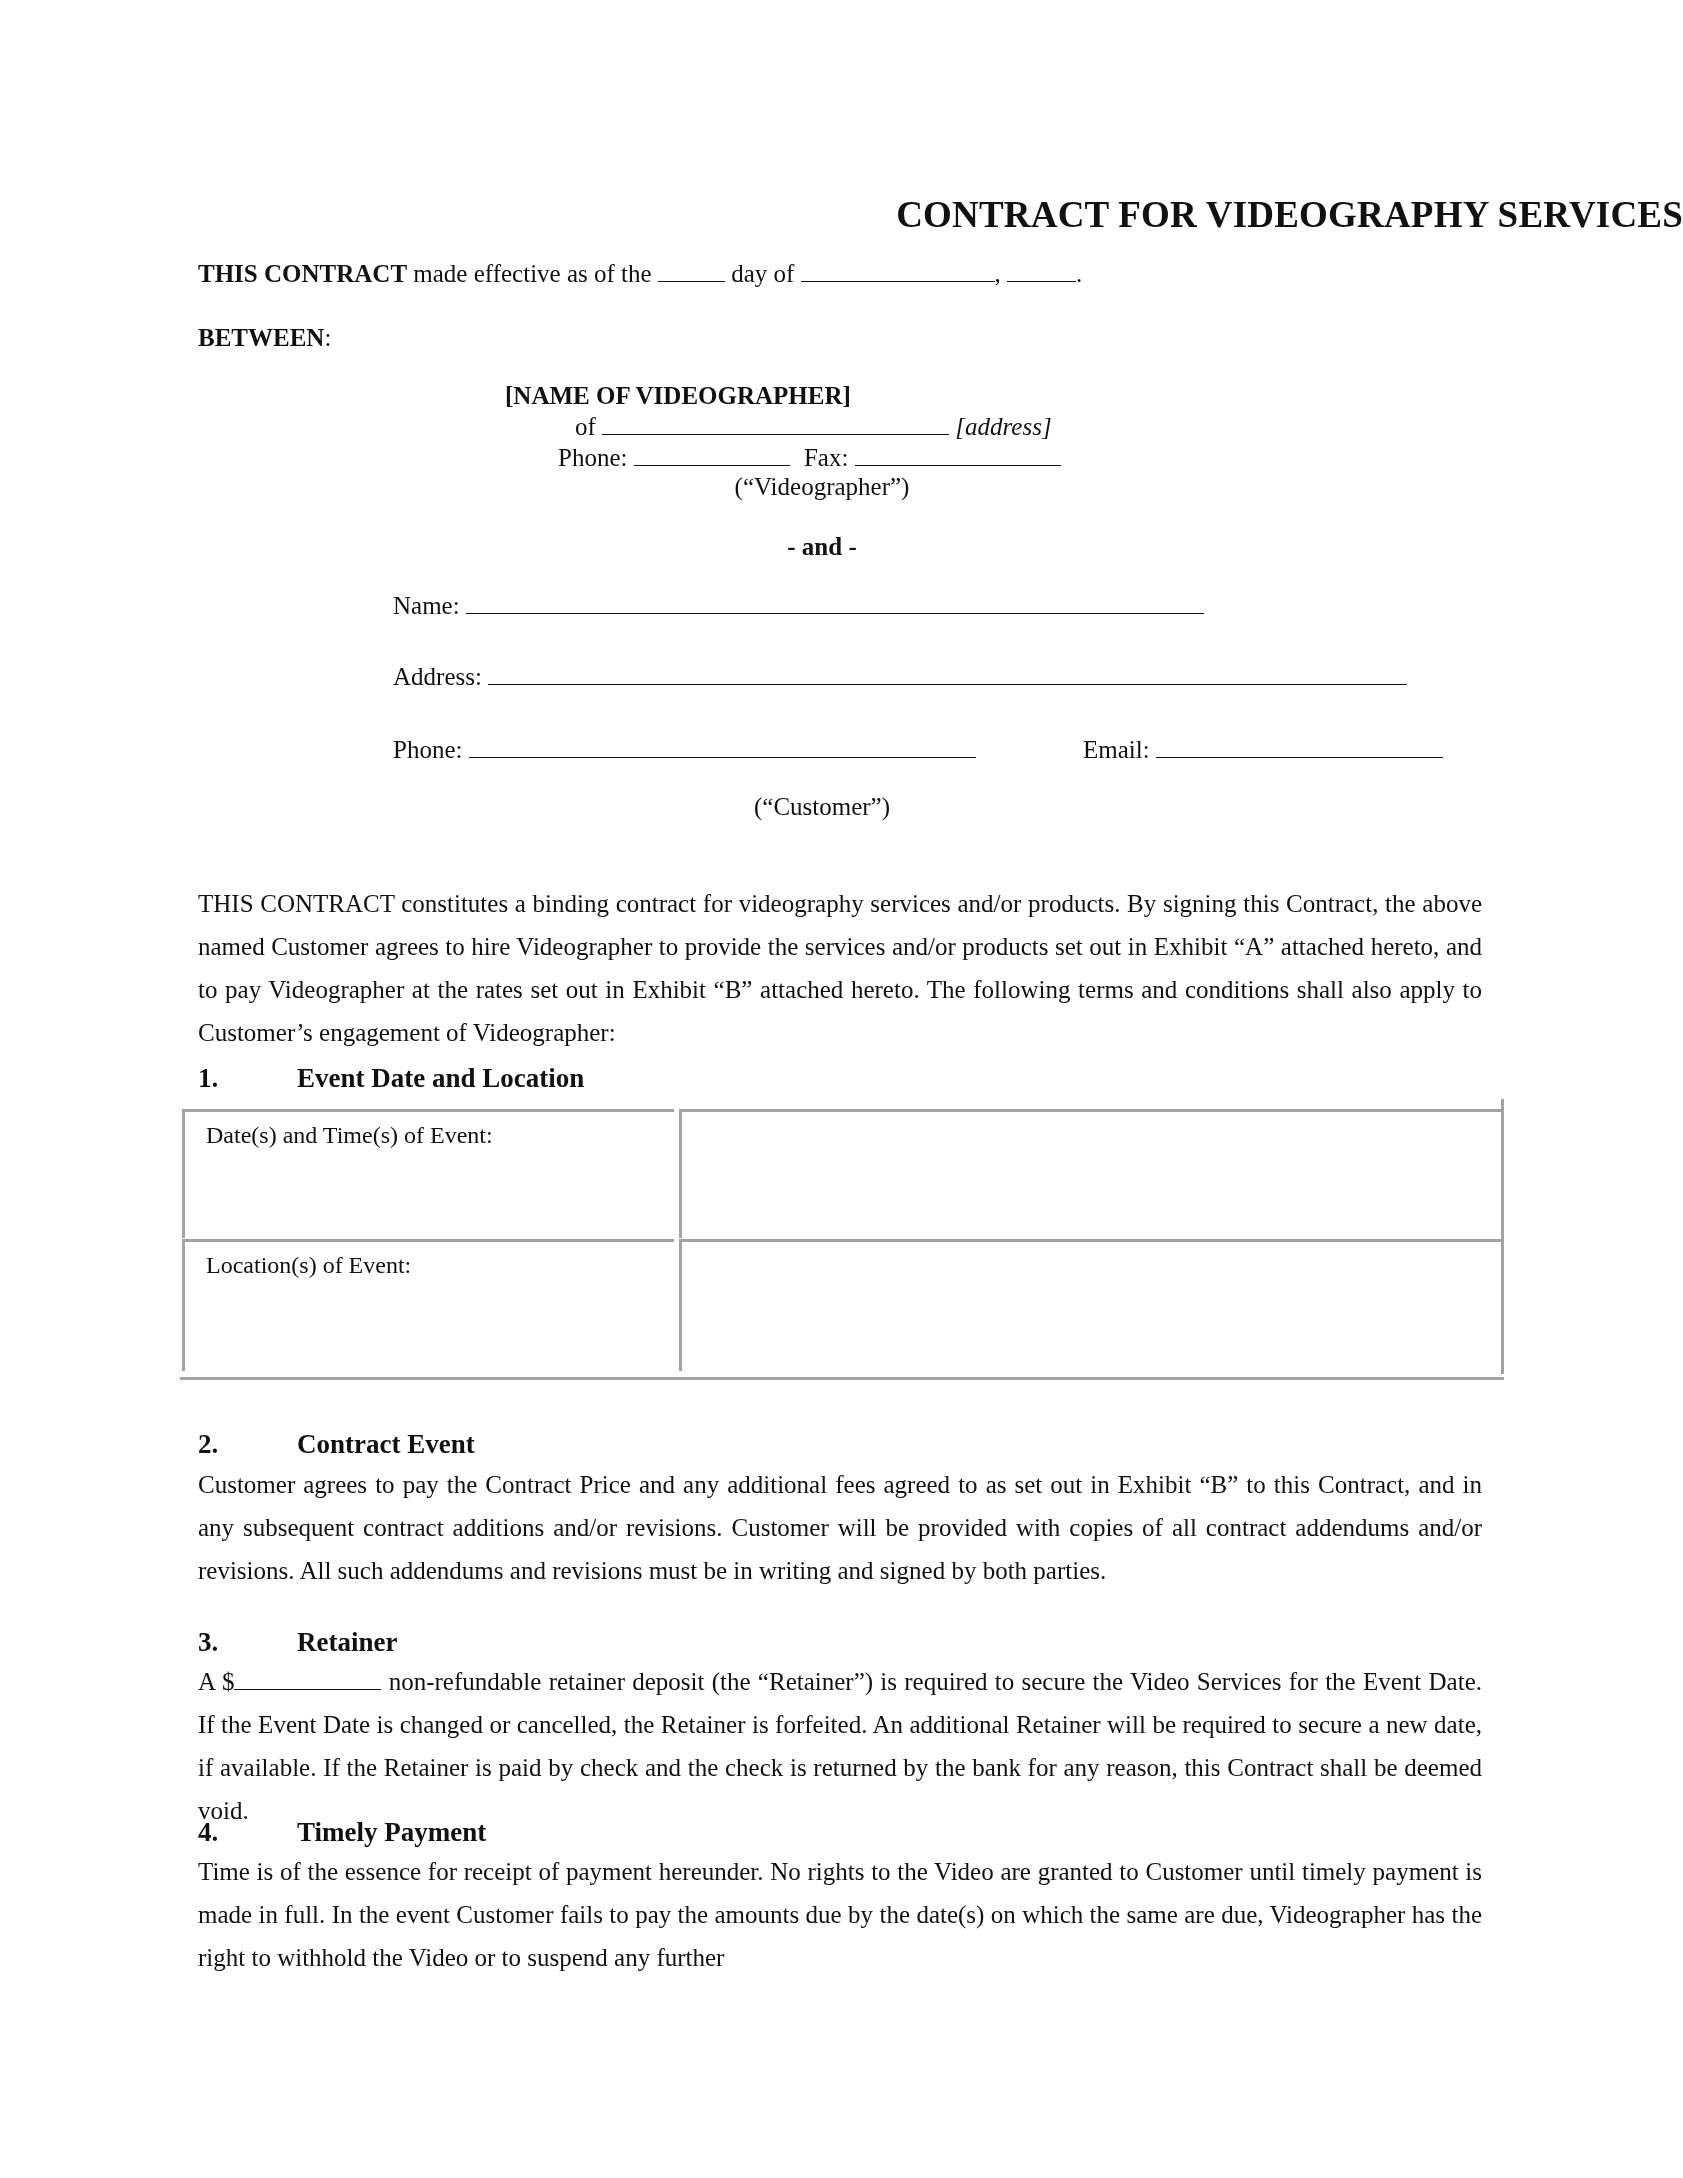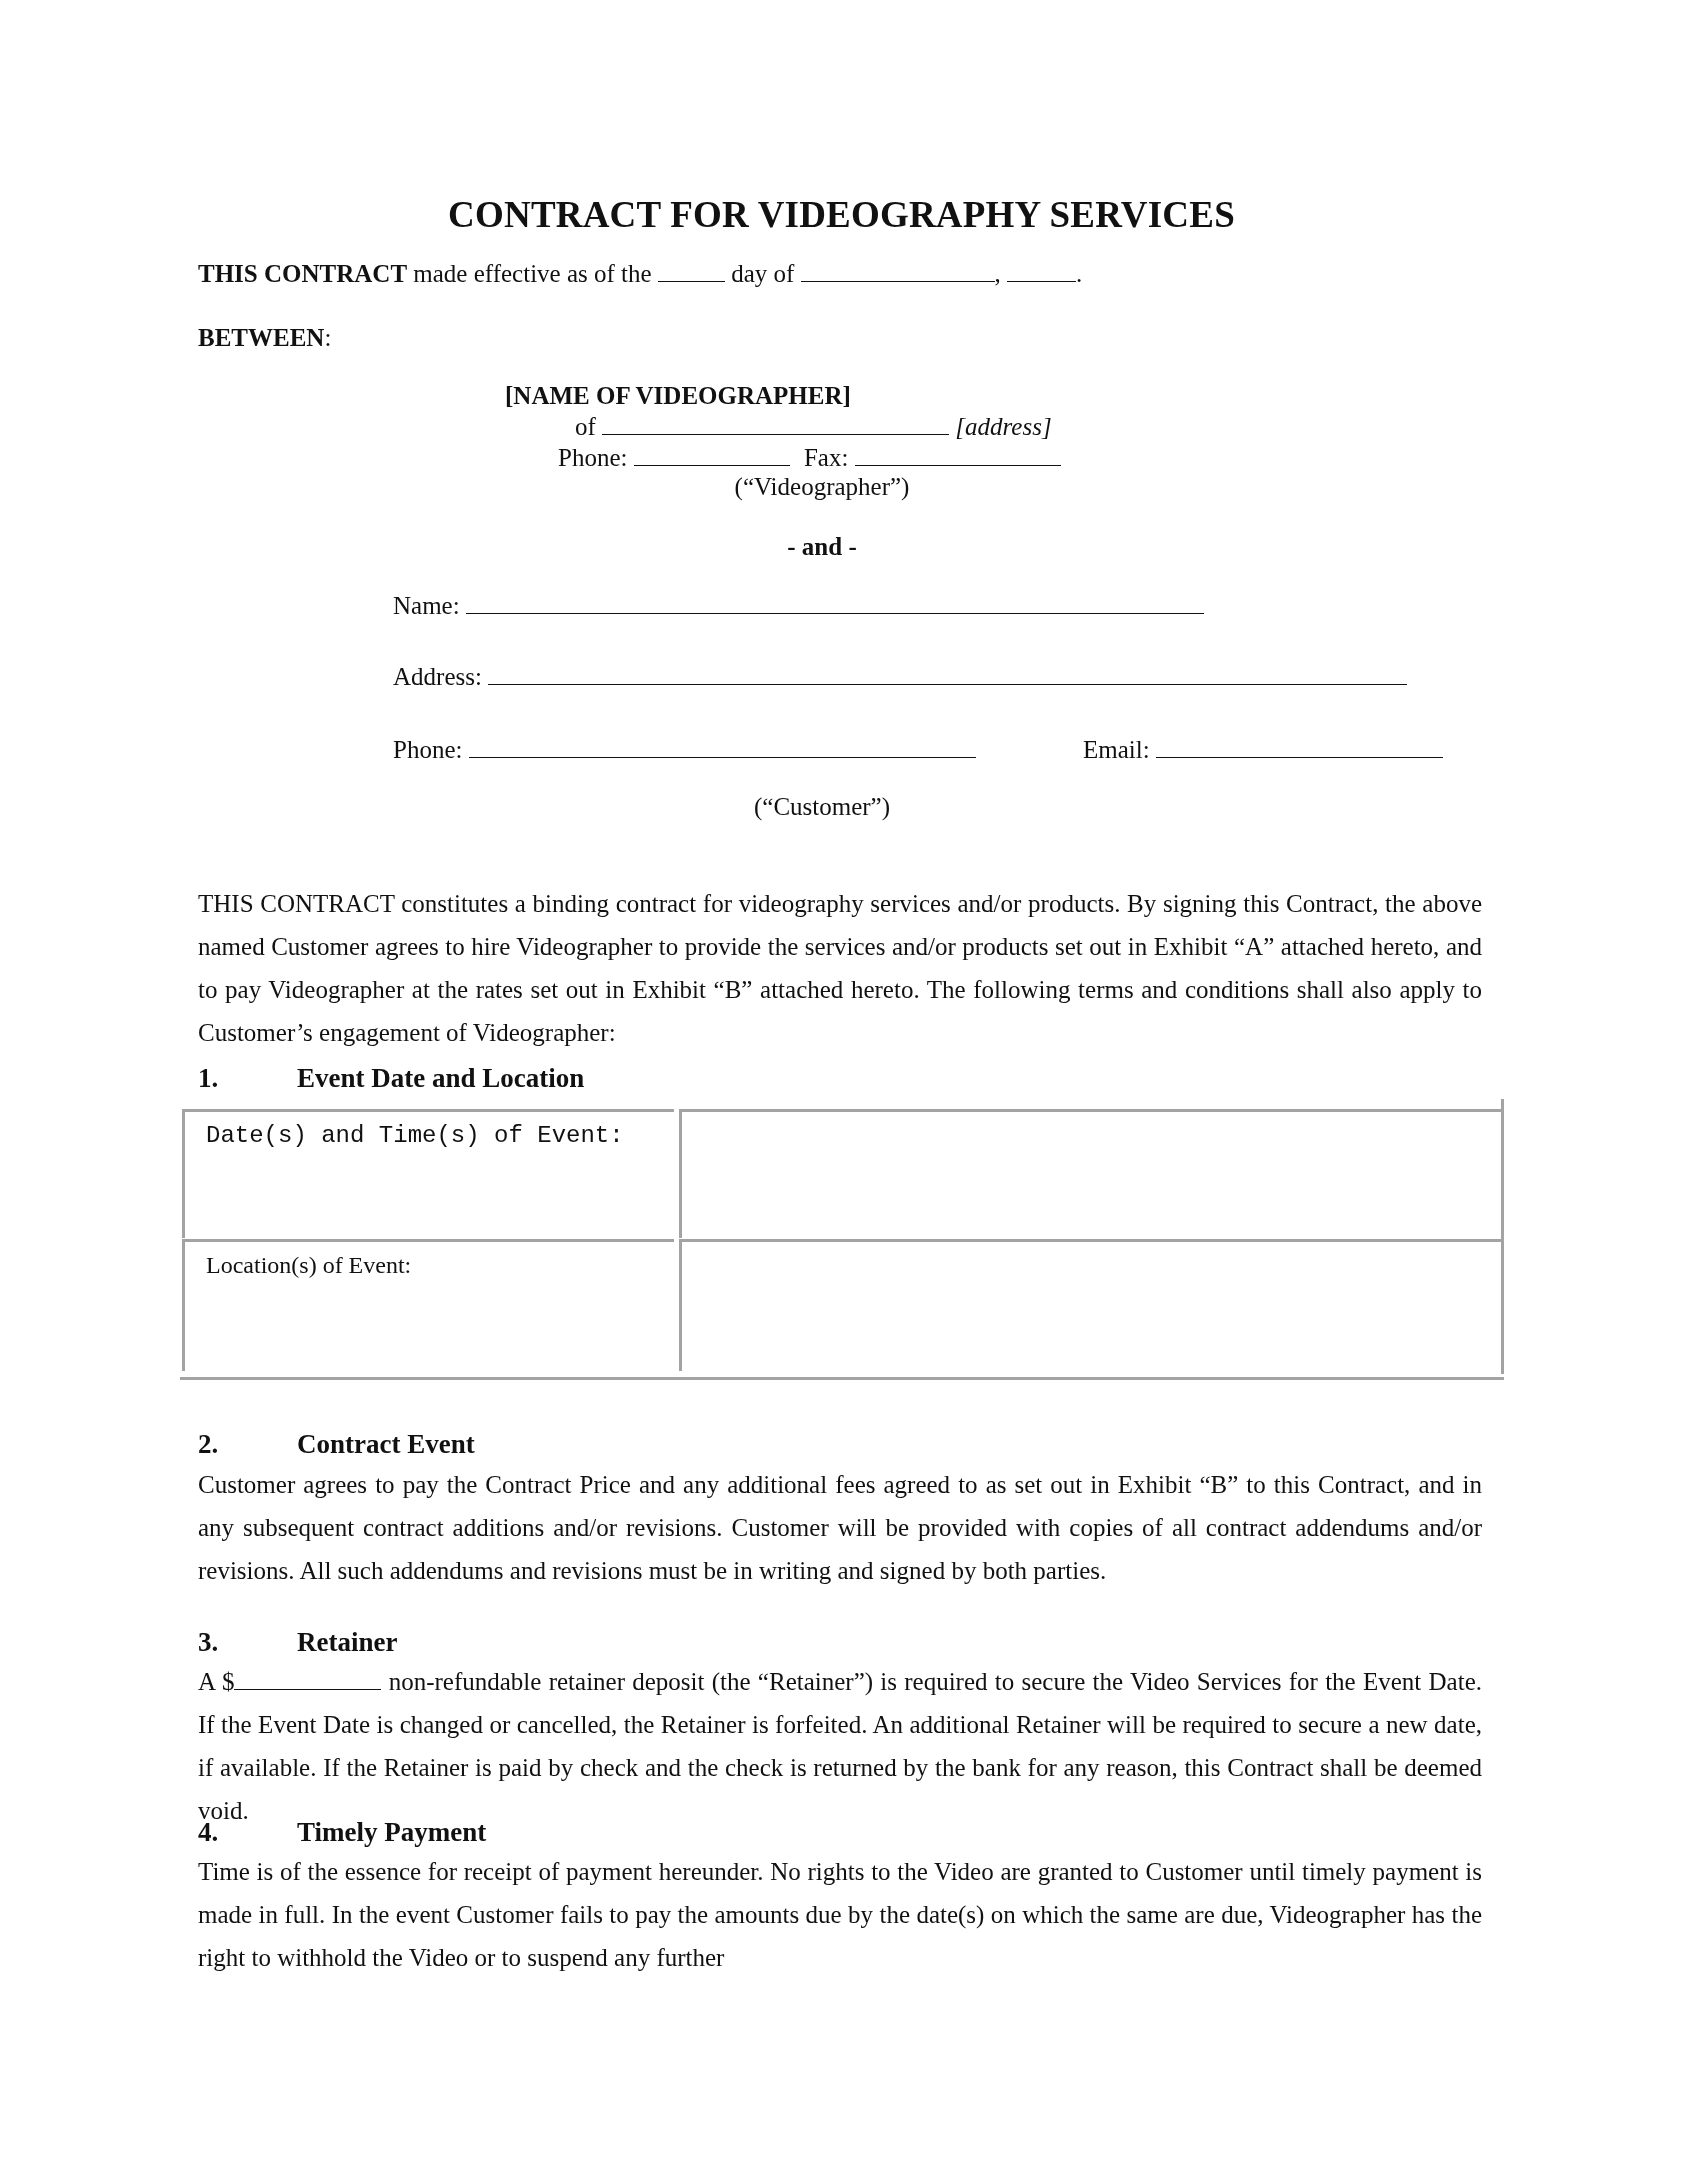--- a/index.html
+++ b/index.html
@@ -7,7 +7,7 @@
          font-family: "Liberation Serif", "DejaVu Serif", serif; color: #111; }
   .page { position: absolute; left: 0; top: 0; width: 1683px; height: 2178px; }
   .abs { position: absolute; white-space: nowrap; }
-  .title { left: 0; width: 1683px; top: 193px; text-align: center; font-size: 37px; font-weight: bold; letter-spacing: 0.2px; }
+  .title { left: 0; width: 1683px; top: 193px; text-align: right; font-size: 37px; font-weight: bold; letter-spacing: 0.2px; }
   .body-text { font-size: 25px; line-height: 30px; }
   .bold { font-weight: bold; }
   .ital { font-style: italic; }

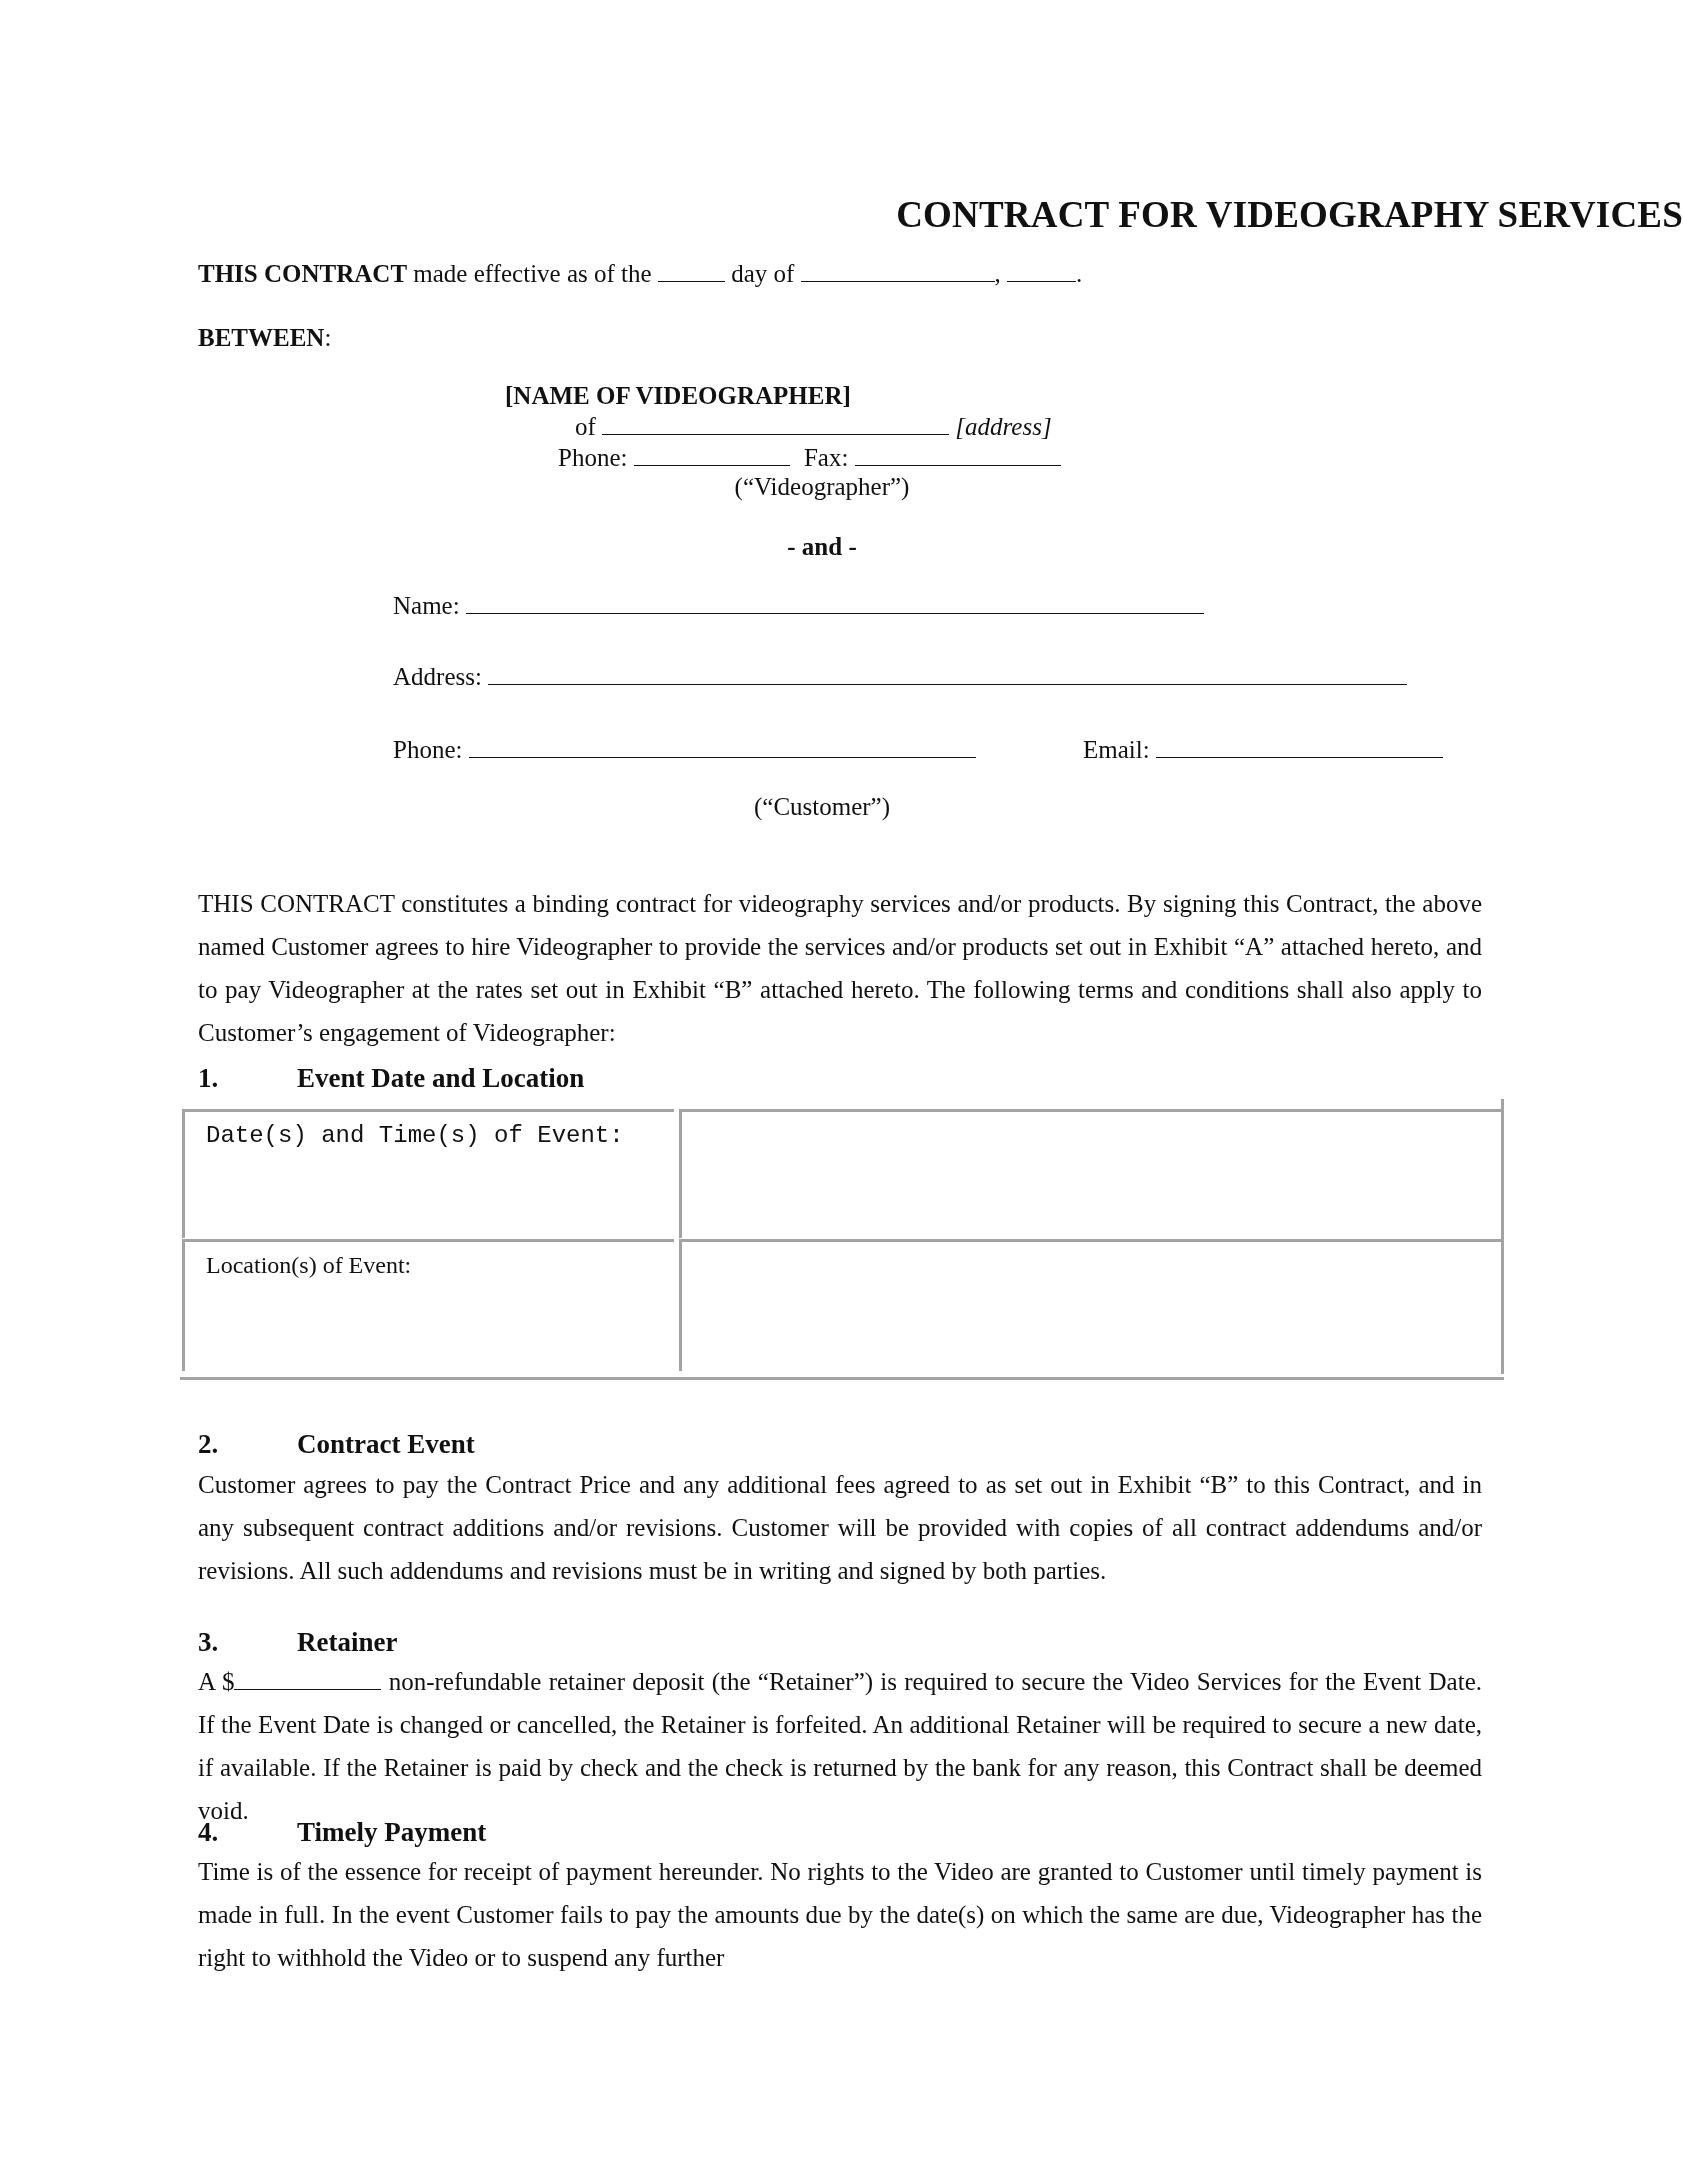--- a/index.html
+++ b/index.html
@@ -86,7 +86,7 @@
   </div>
 
   <div class="evt-table">
-    <div class="cell" style="left:0; top:0; width:492px; height:129px;font-family:Liberation Mono, monospace;">
+    <div class="cell" style="left:0; top:0; width:492px; height:129px;">
       <span class="cell-label">Date(s) and Time(s) of Event:</span>
     </div>
     <div class="cell" style="left:497px; top:0; width:822px; height:129px; border-left:3px solid #a3a3a3;">

